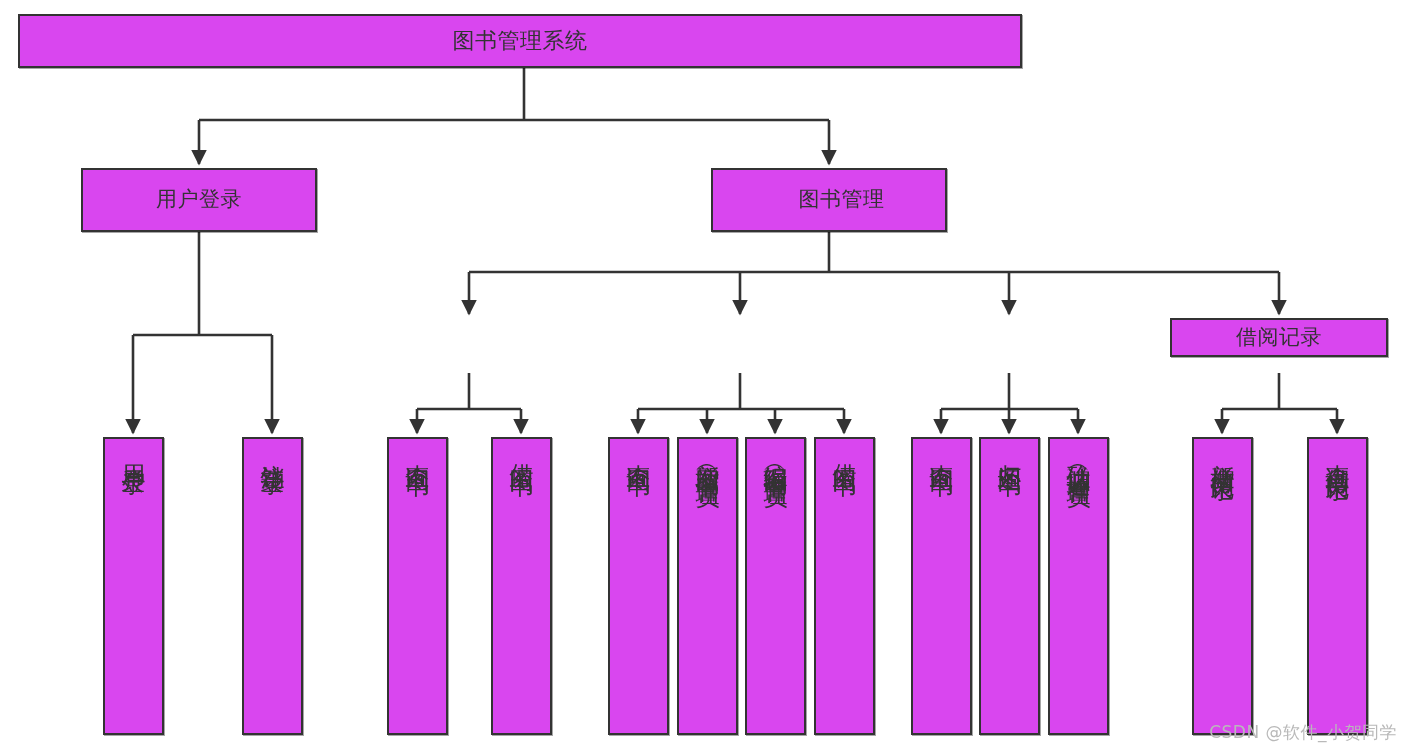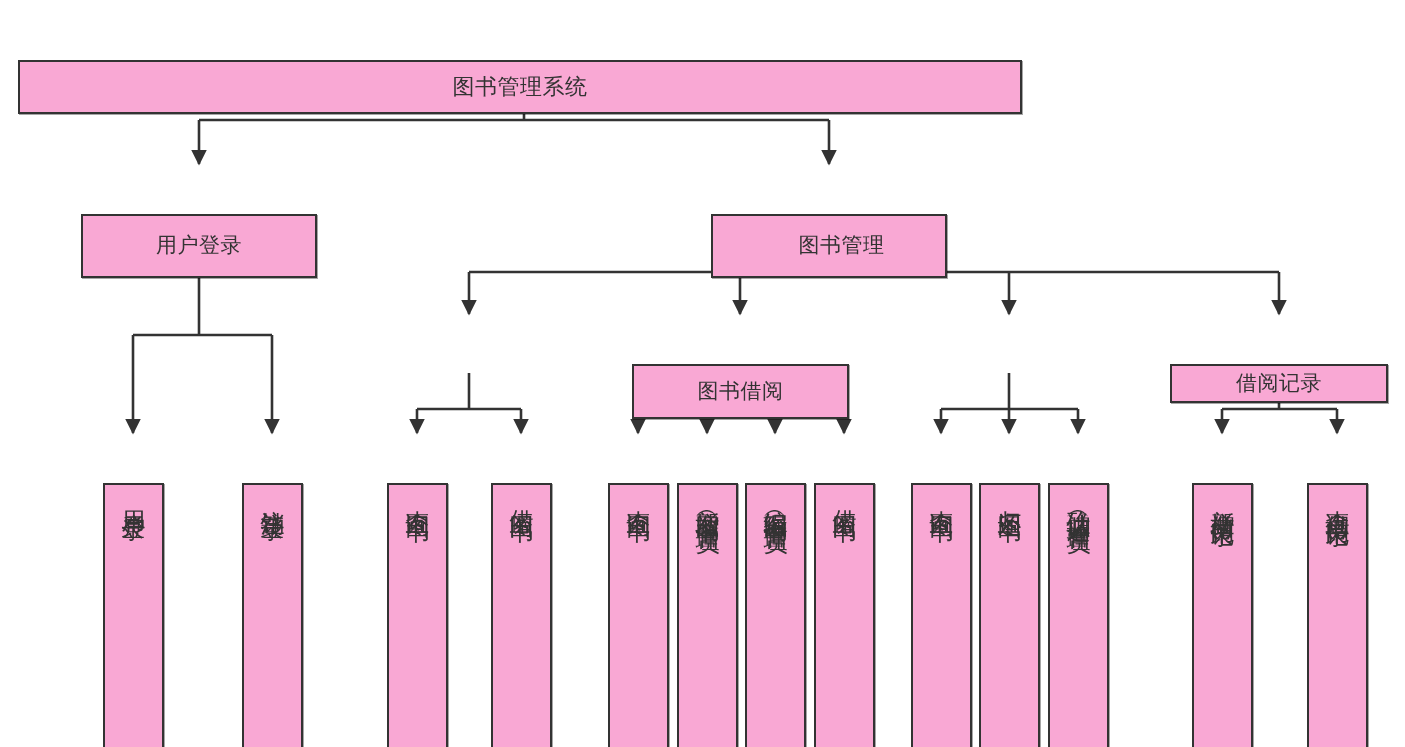--- a/index.html
+++ b/index.html
@@ -23,14 +23,13 @@
   .node{
     position:absolute;
     box-sizing:border-box;
-    background:#f9a8d4;
+    background:#d946ef;
     border:2px solid #333333;
     box-shadow:1px 1px 0 rgba(0,0,0,0.35);
     display:flex;
     align-items:center;
     justify-content:center;
     color:#2b2b2b;
-    margin-top:46px;
   }
   .node .lbl{
     display:block;

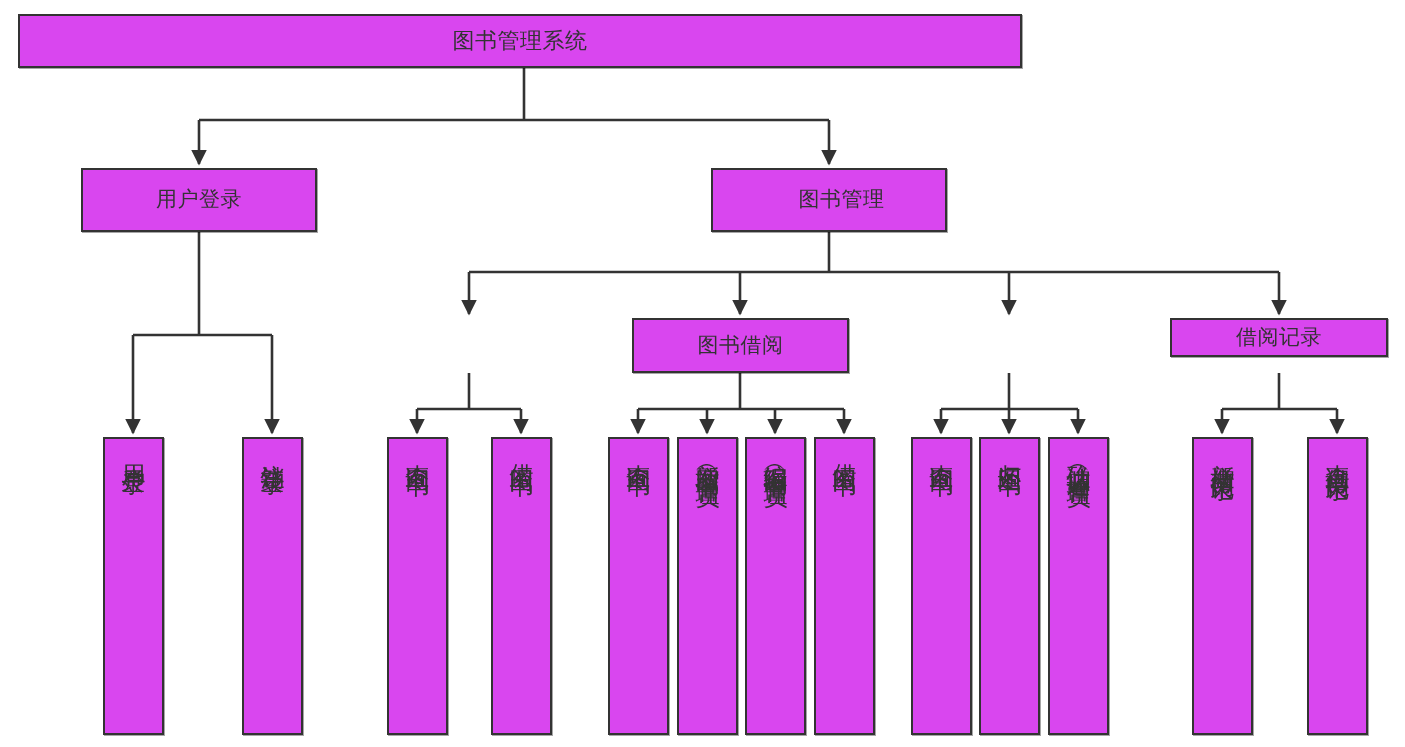--- a/index.html
+++ b/index.html
@@ -133,9 +133,6 @@
     <span class="lbl">图书管理</span>
   </div>
 
-  <div class="node horiz" style="left:632px;top:318px;width:217px;height:55px;">
-    <span class="lbl">图书借阅</span>
-  </div>
   <div class="node horiz" style="left:1170px;top:318px;width:218px;height:39px;">
     <span class="lbl">借阅记录</span>
   </div>

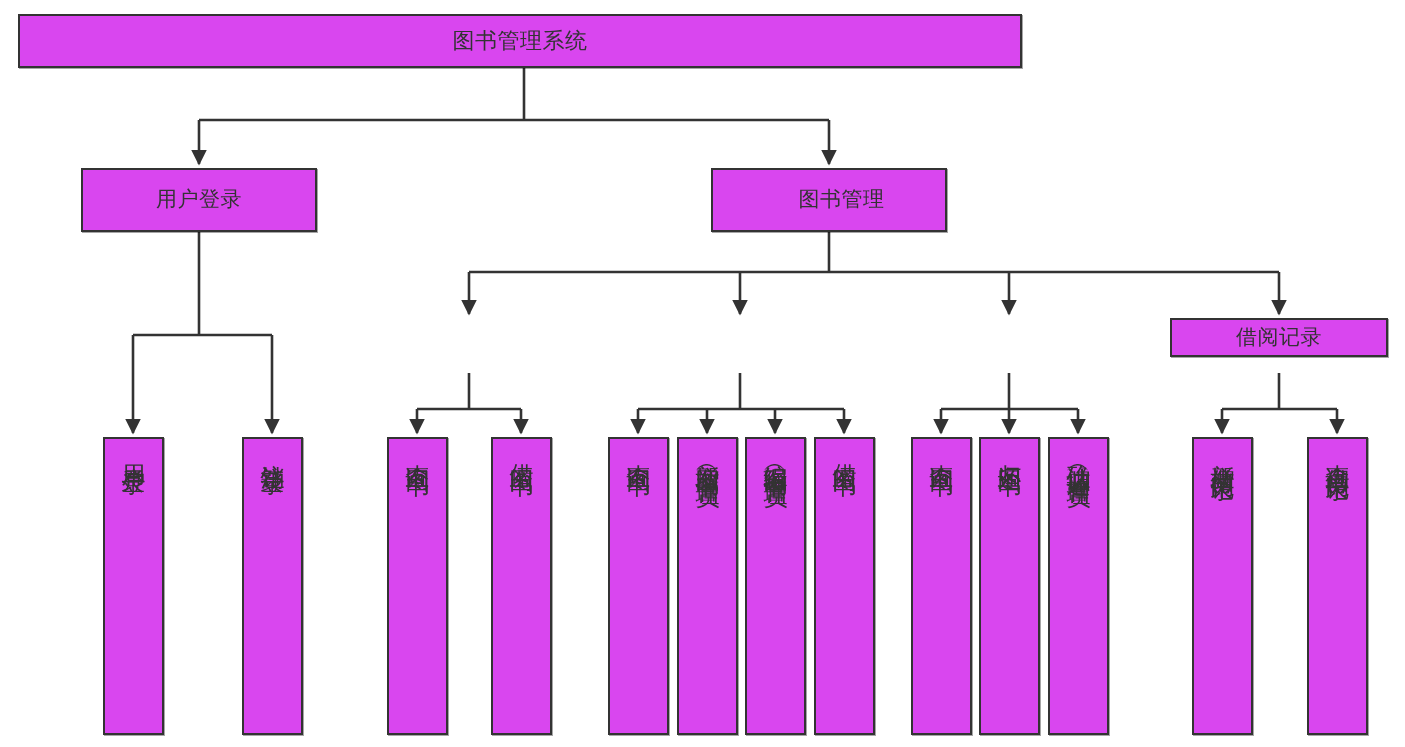--- a/index.html
+++ b/index.html
@@ -181,6 +181,7 @@
     <span class="lbl">查询借阅记录</span>
   </div>
 
+  <div class="watermark">CSDN @软件_小贺同学</div>
 
 </div>
 

